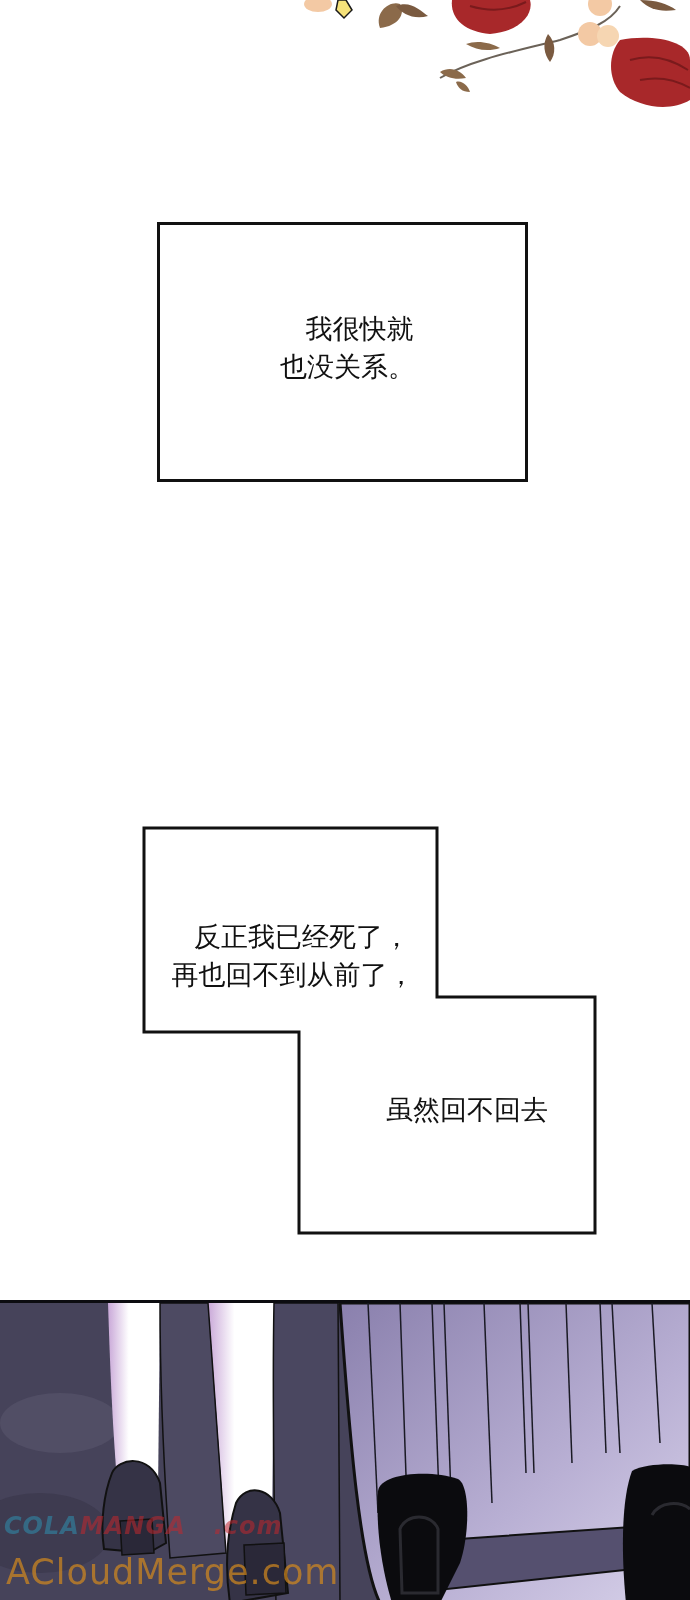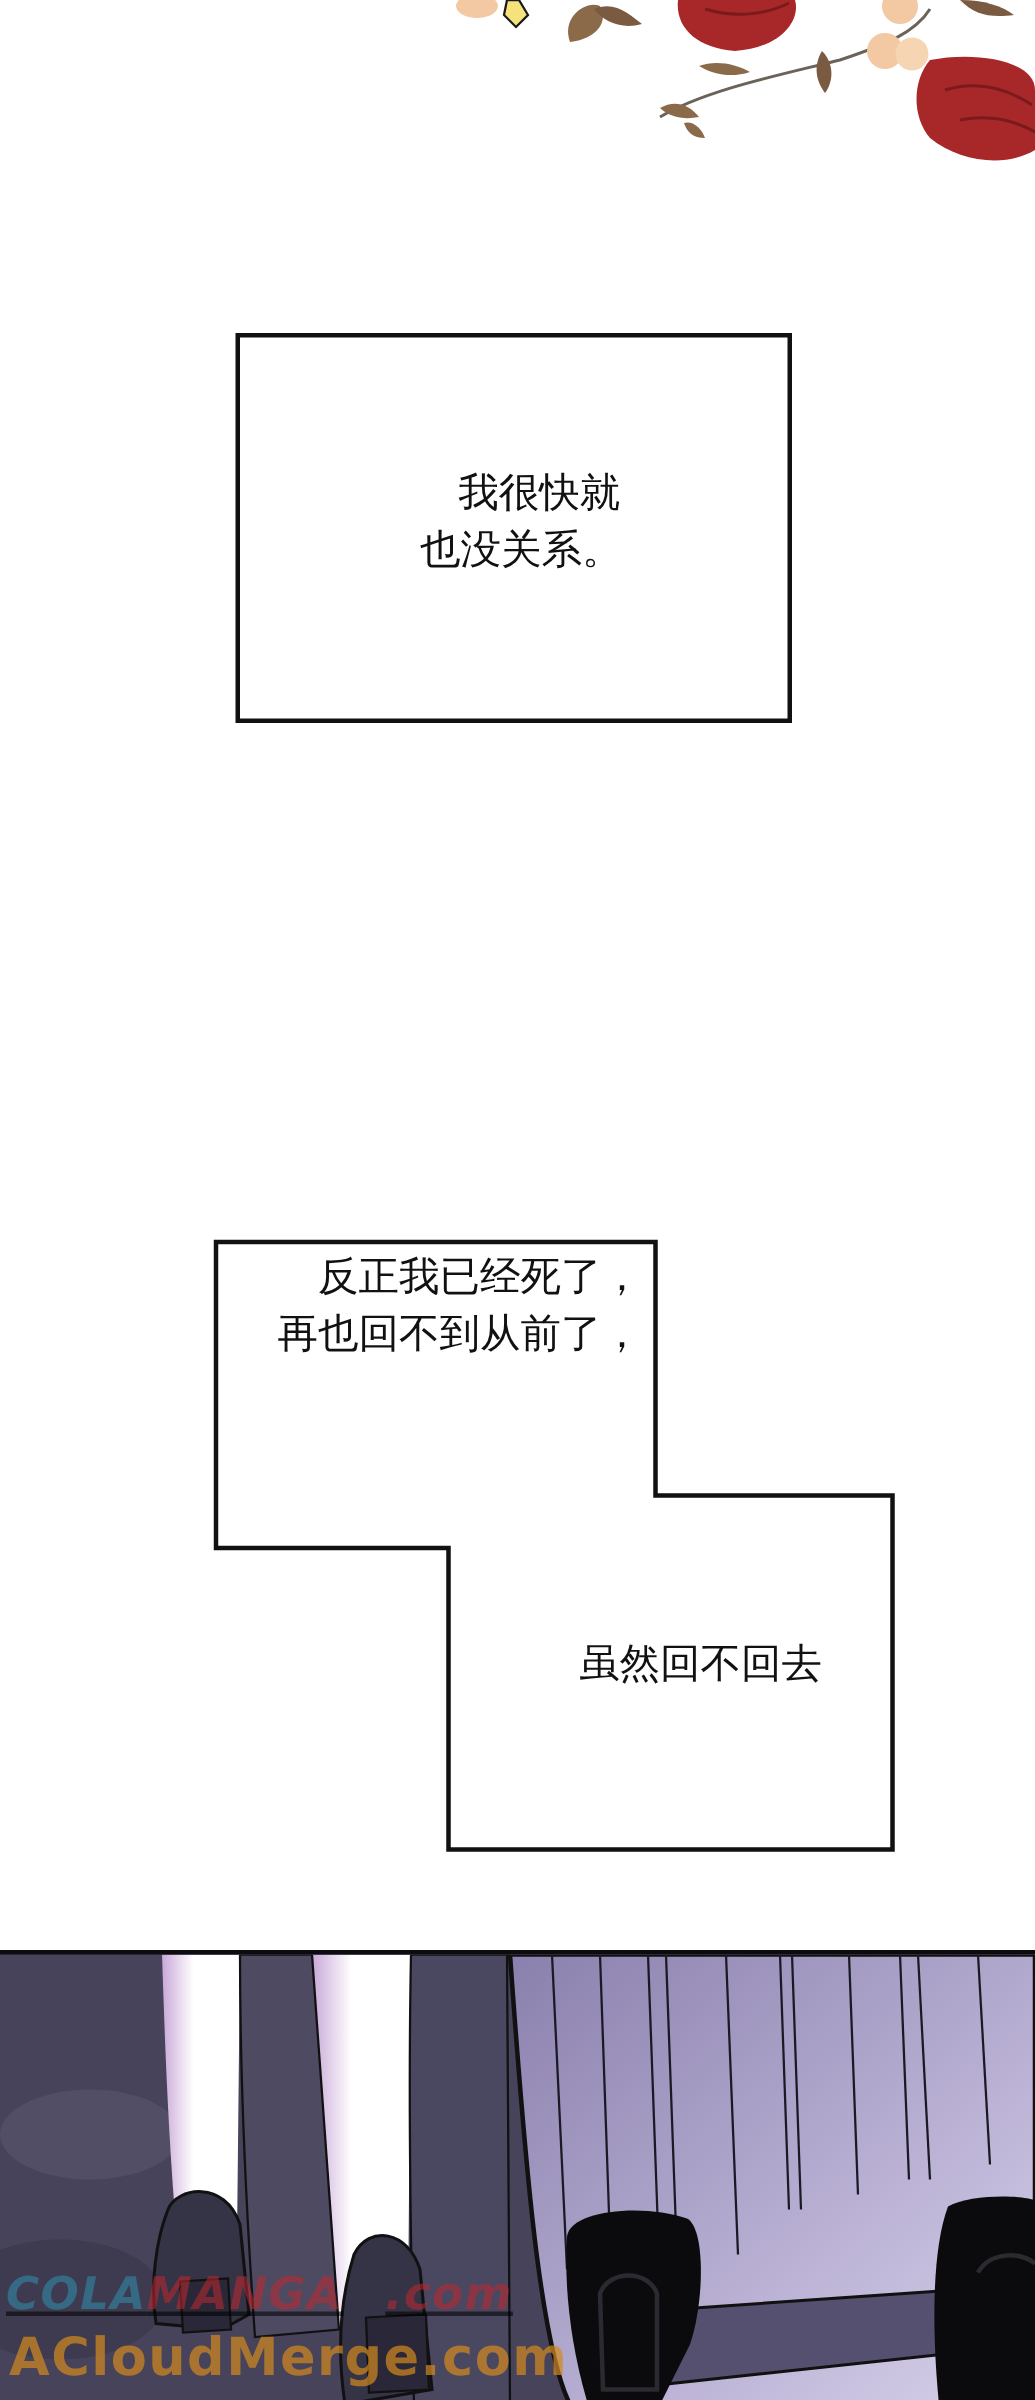--- a/index.html
+++ b/index.html
@@ -47,7 +47,7 @@
 <svg class="lbox-svg" viewBox="0 0 690 1600">
   <path d="M144 828 L437 828 L437 997 L595 997 L595 1233 L299 1233 L299 1032 L144 1032 Z" fill="#ffffff" stroke="#111" stroke-width="3"></path>
 </svg>
-<div class="caption-text" style="left:158px; top:833px; width:270px; text-align:right;">
+<div class="caption-text" style="left:158px; top:918px; width:270px; text-align:center;">
   <div style="padding-left:18px;">反正我已经死了，</div>
   <div>再也回不到从前了，</div>
 </div>

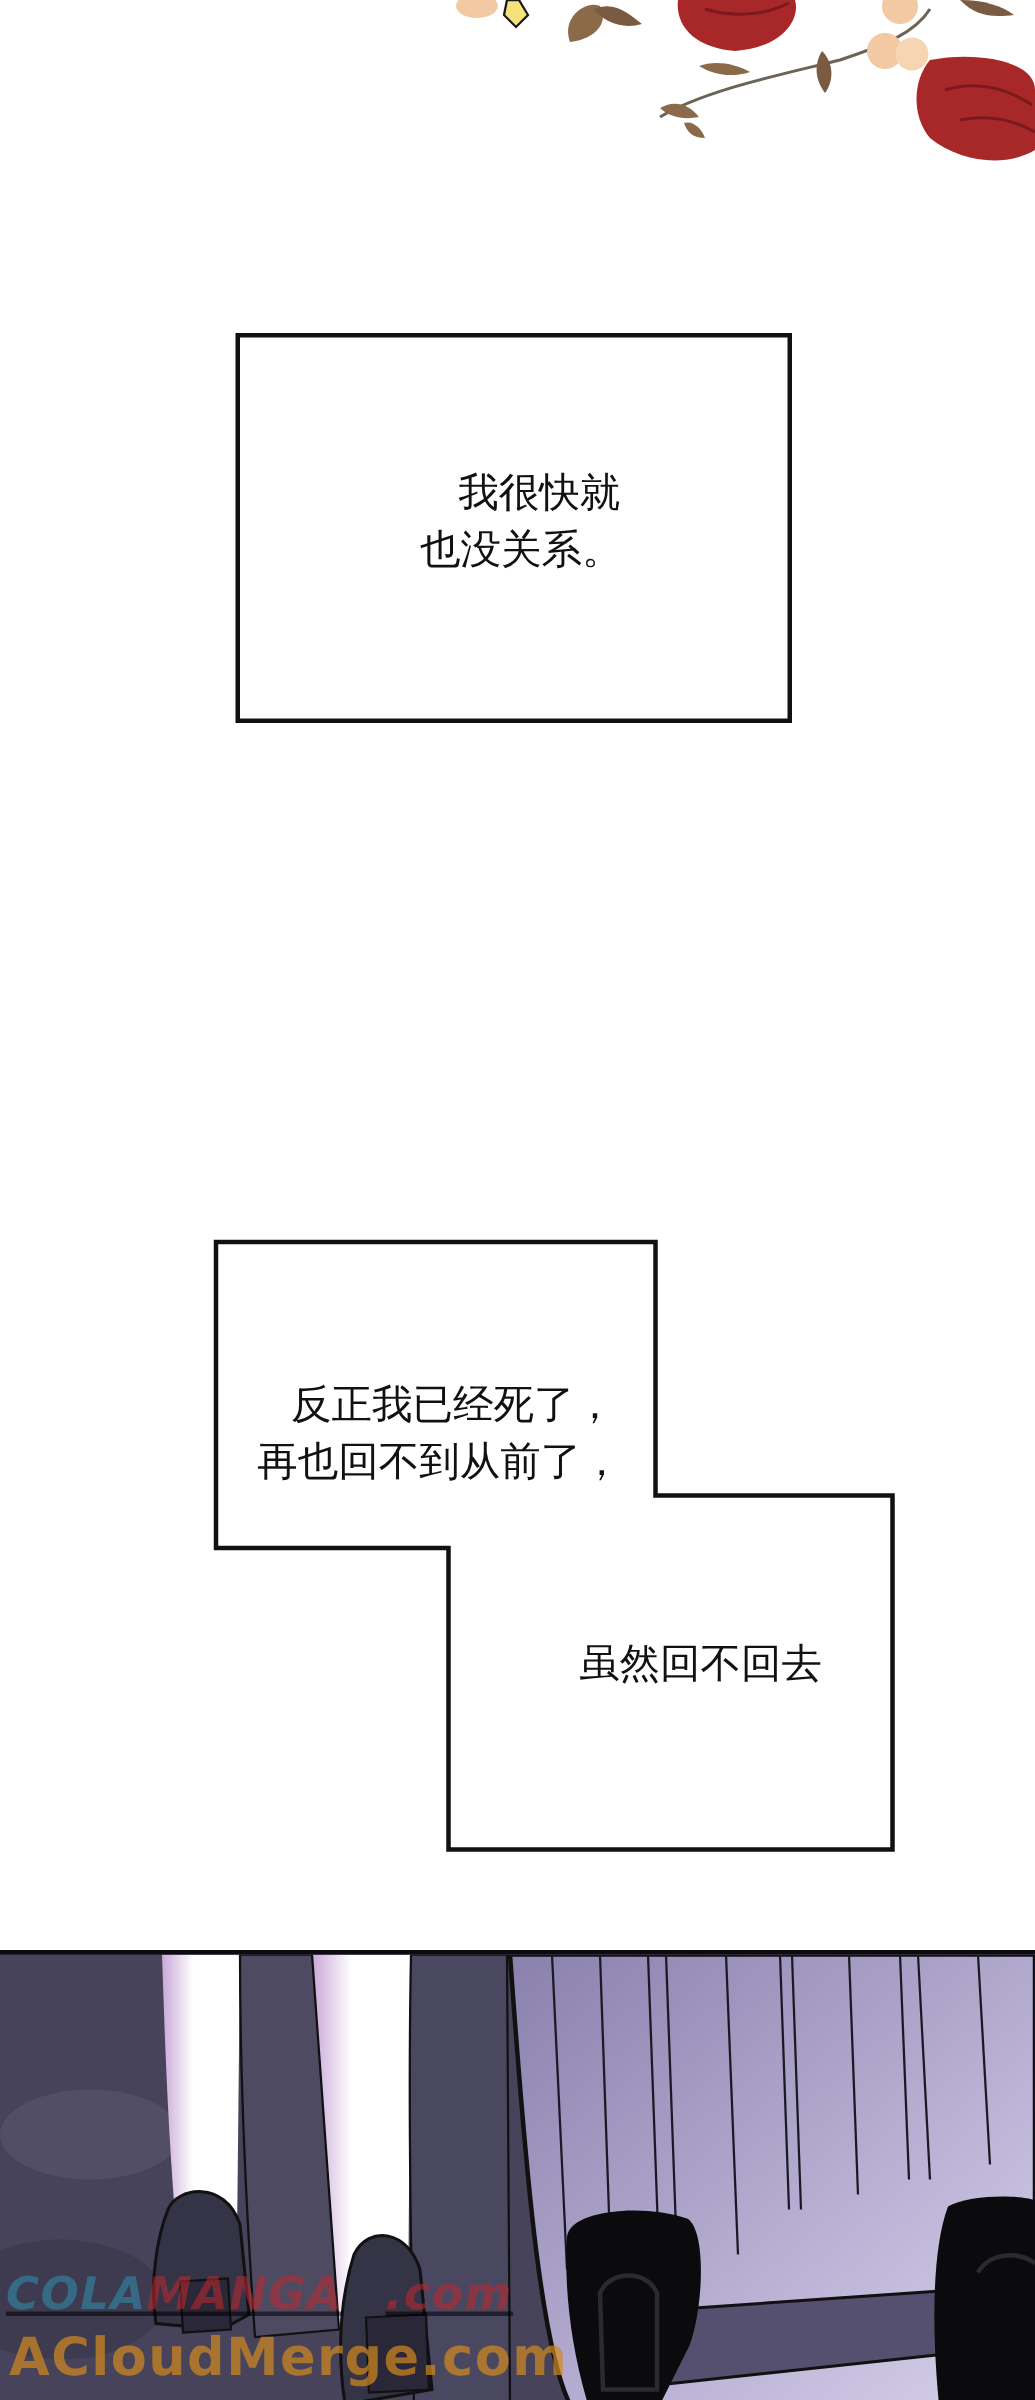--- a/index.html
+++ b/index.html
@@ -10,7 +10,7 @@
   .caption-text { position:absolute; color:#111; font-size:27px; line-height:38px; text-align:center; white-space:nowrap; }
   .lbox-svg { position:absolute; left:0; top:0; width:690px; height:1600px; pointer-events:none; }
   .panel { position:absolute; left:0; top:1300px; width:690px; height:300px; overflow:hidden; border-top:3px solid #0c0c10; background:#3d3a4f; }
-  .watermark1 { position:absolute; left:4px; top:1512px; font-size:30px; font-weight:bold; font-style:italic; letter-spacing:1px; opacity:0.55;text-decoration:underline; }
+  .watermark1 { position:absolute; left:4px; top:1512px; font-size:24px; font-weight:bold; font-style:italic; letter-spacing:1px; opacity:0.55; }
   .watermark2 { position:absolute; left:6px; top:1552px; font-size:35px; font-weight:bold; letter-spacing:1px; opacity:0.7; }
 </style>
 </head>

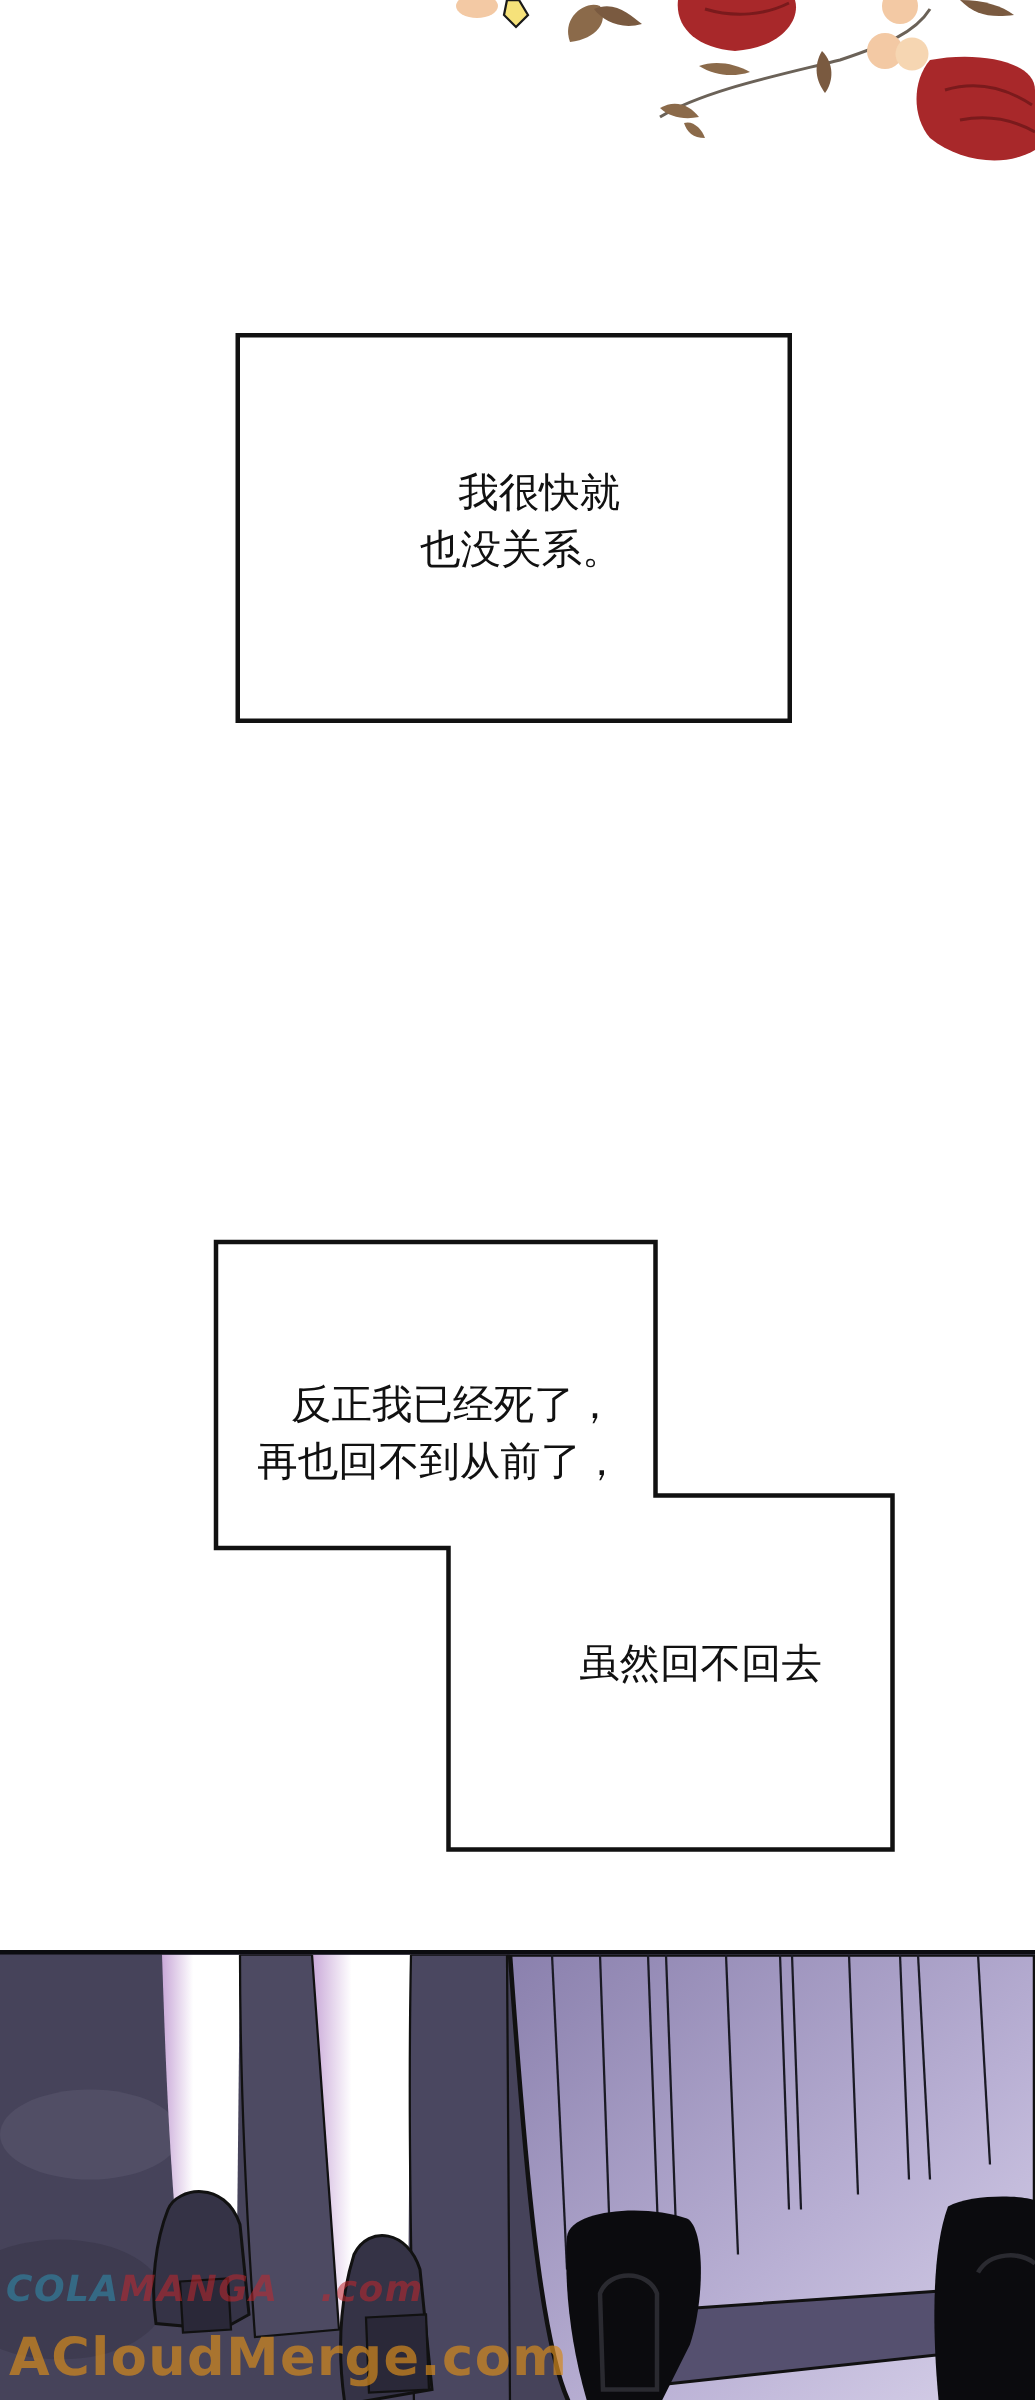--- a/index.html
+++ b/index.html
@@ -11,7 +11,7 @@
   .lbox-svg { position:absolute; left:0; top:0; width:690px; height:1600px; pointer-events:none; }
   .panel { position:absolute; left:0; top:1300px; width:690px; height:300px; overflow:hidden; border-top:3px solid #0c0c10; background:#3d3a4f; }
   .watermark1 { position:absolute; left:4px; top:1512px; font-size:24px; font-weight:bold; font-style:italic; letter-spacing:1px; opacity:0.55; }
-  .watermark2 { position:absolute; left:6px; top:1552px; font-size:35px; font-weight:bold; letter-spacing:1px; opacity:0.7; }
+  .watermark2 { position:absolute; left:6px; top:1552px; font-size:35px; font-weight:normal; letter-spacing:1px; opacity:0.7; }
 </style>
 </head>
 <body>

